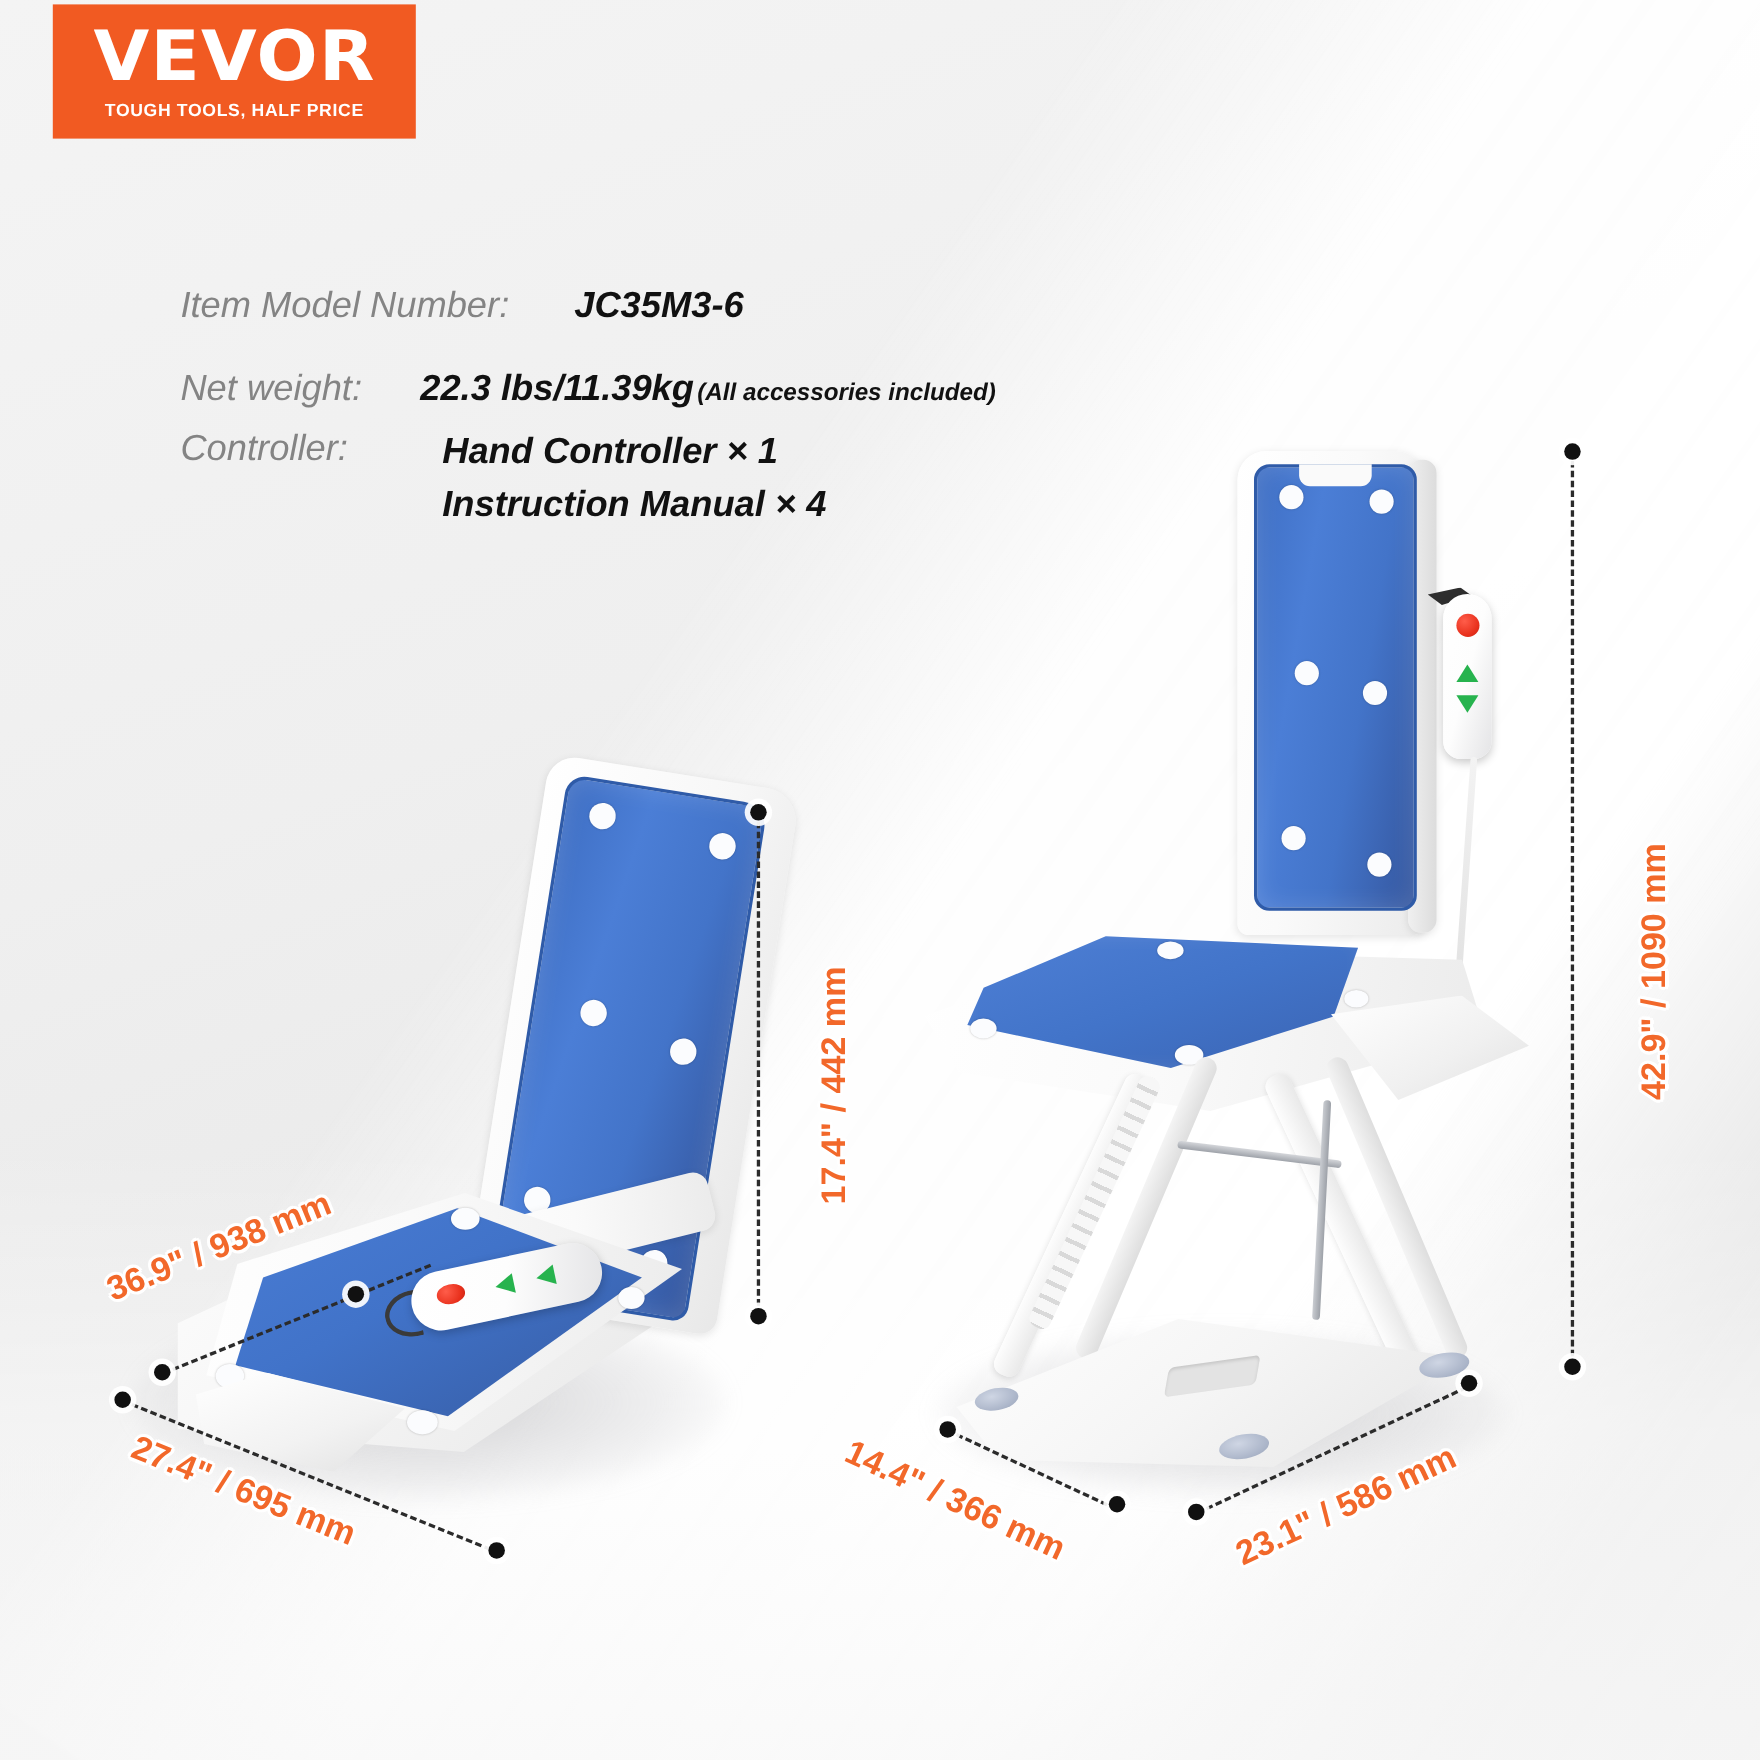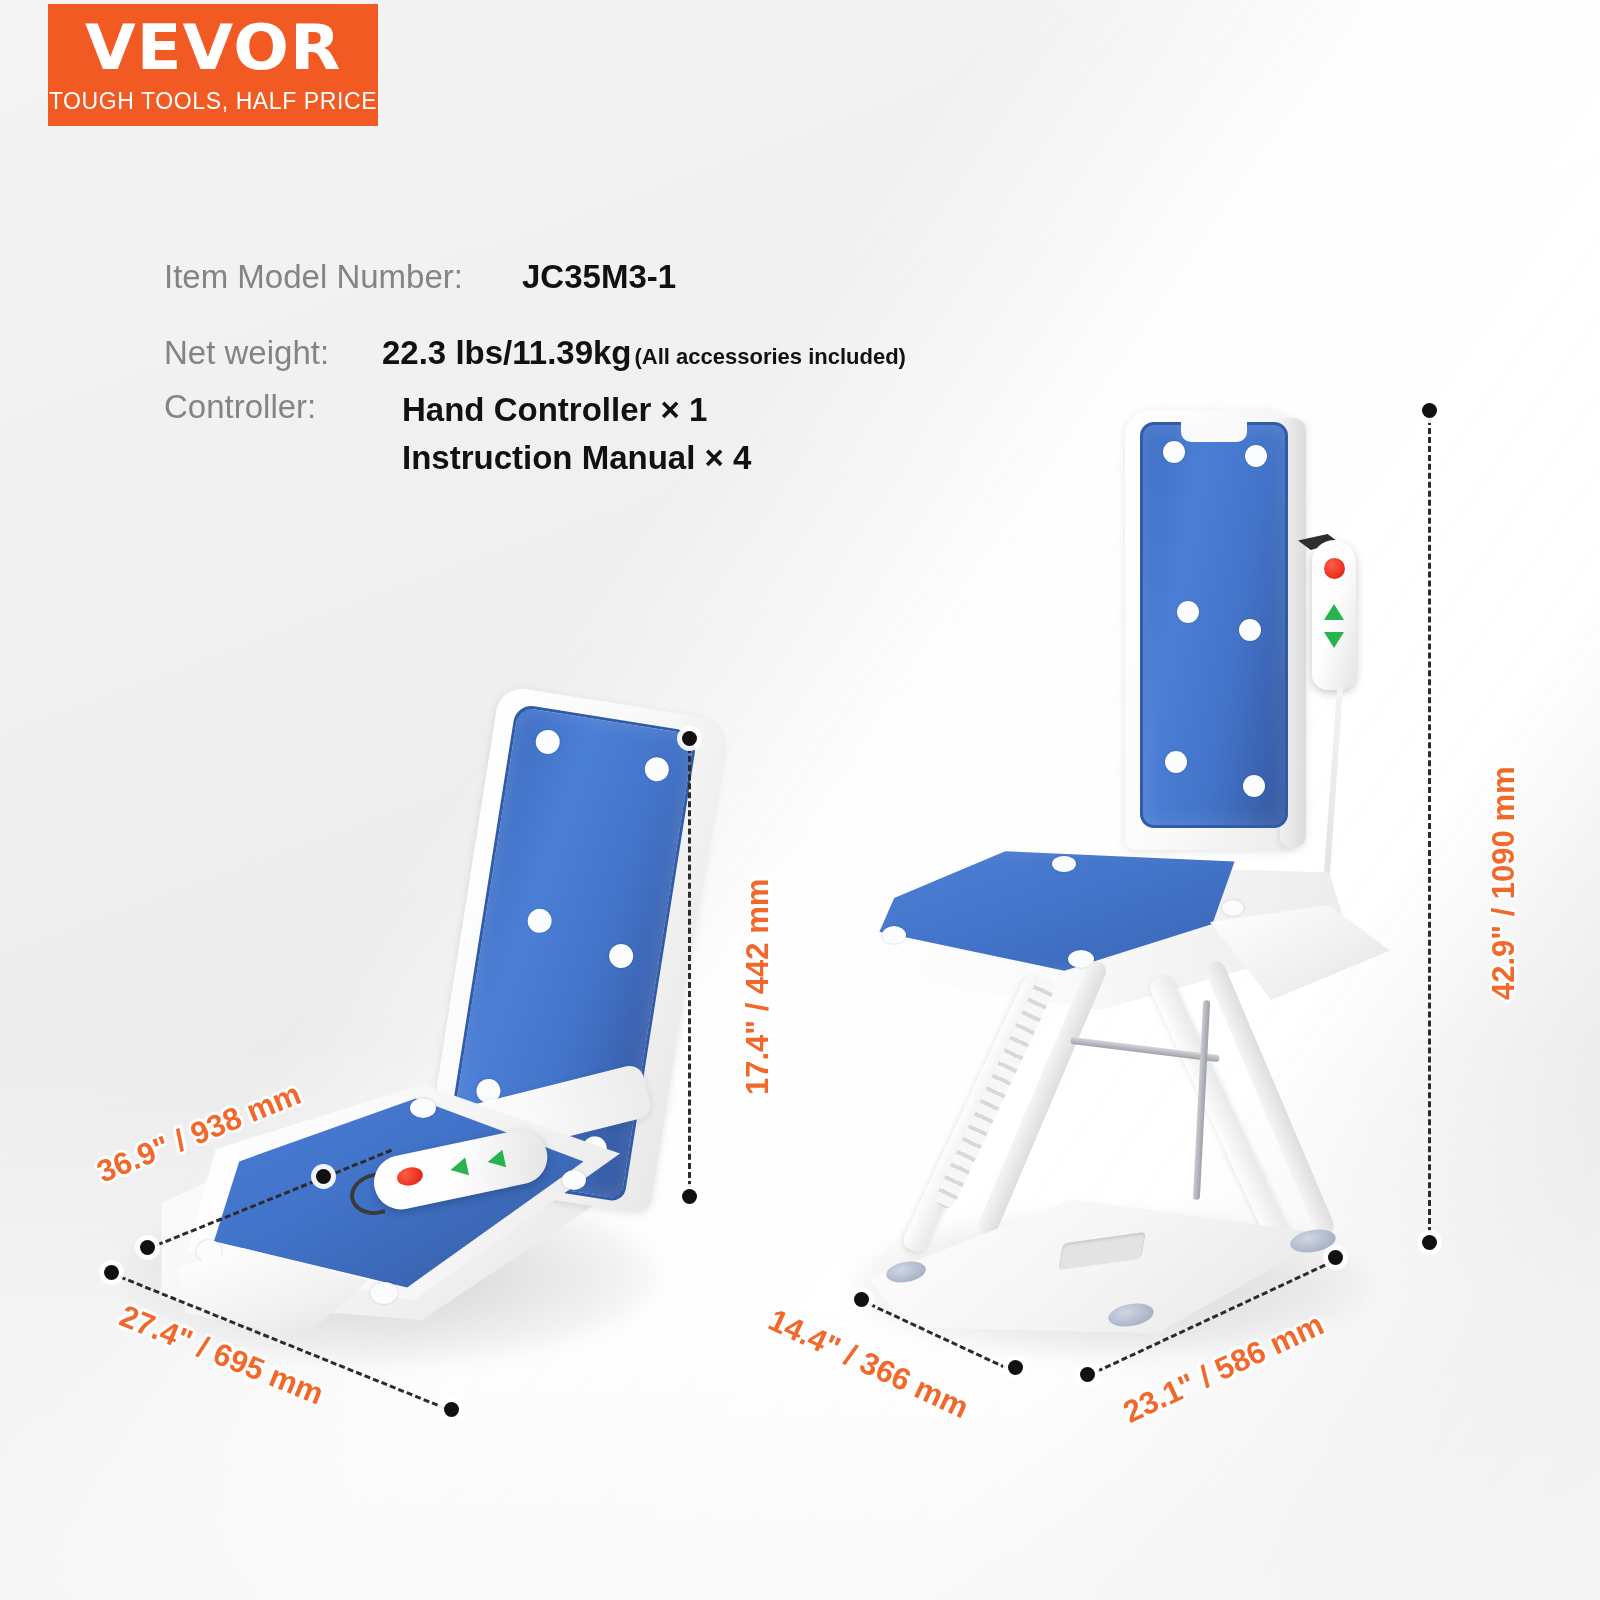--- a/index.html
+++ b/index.html
@@ -65,8 +65,8 @@
   .logo-tag {
     color: #ffffff;
     font-family: "Liberation Sans", sans-serif;
-    font-weight: normal;
-    font-size: 23px;
+    font-weight: bold;
+    font-size: 16px;
     letter-spacing: 0.6px;
     margin-top: 9px;
   }

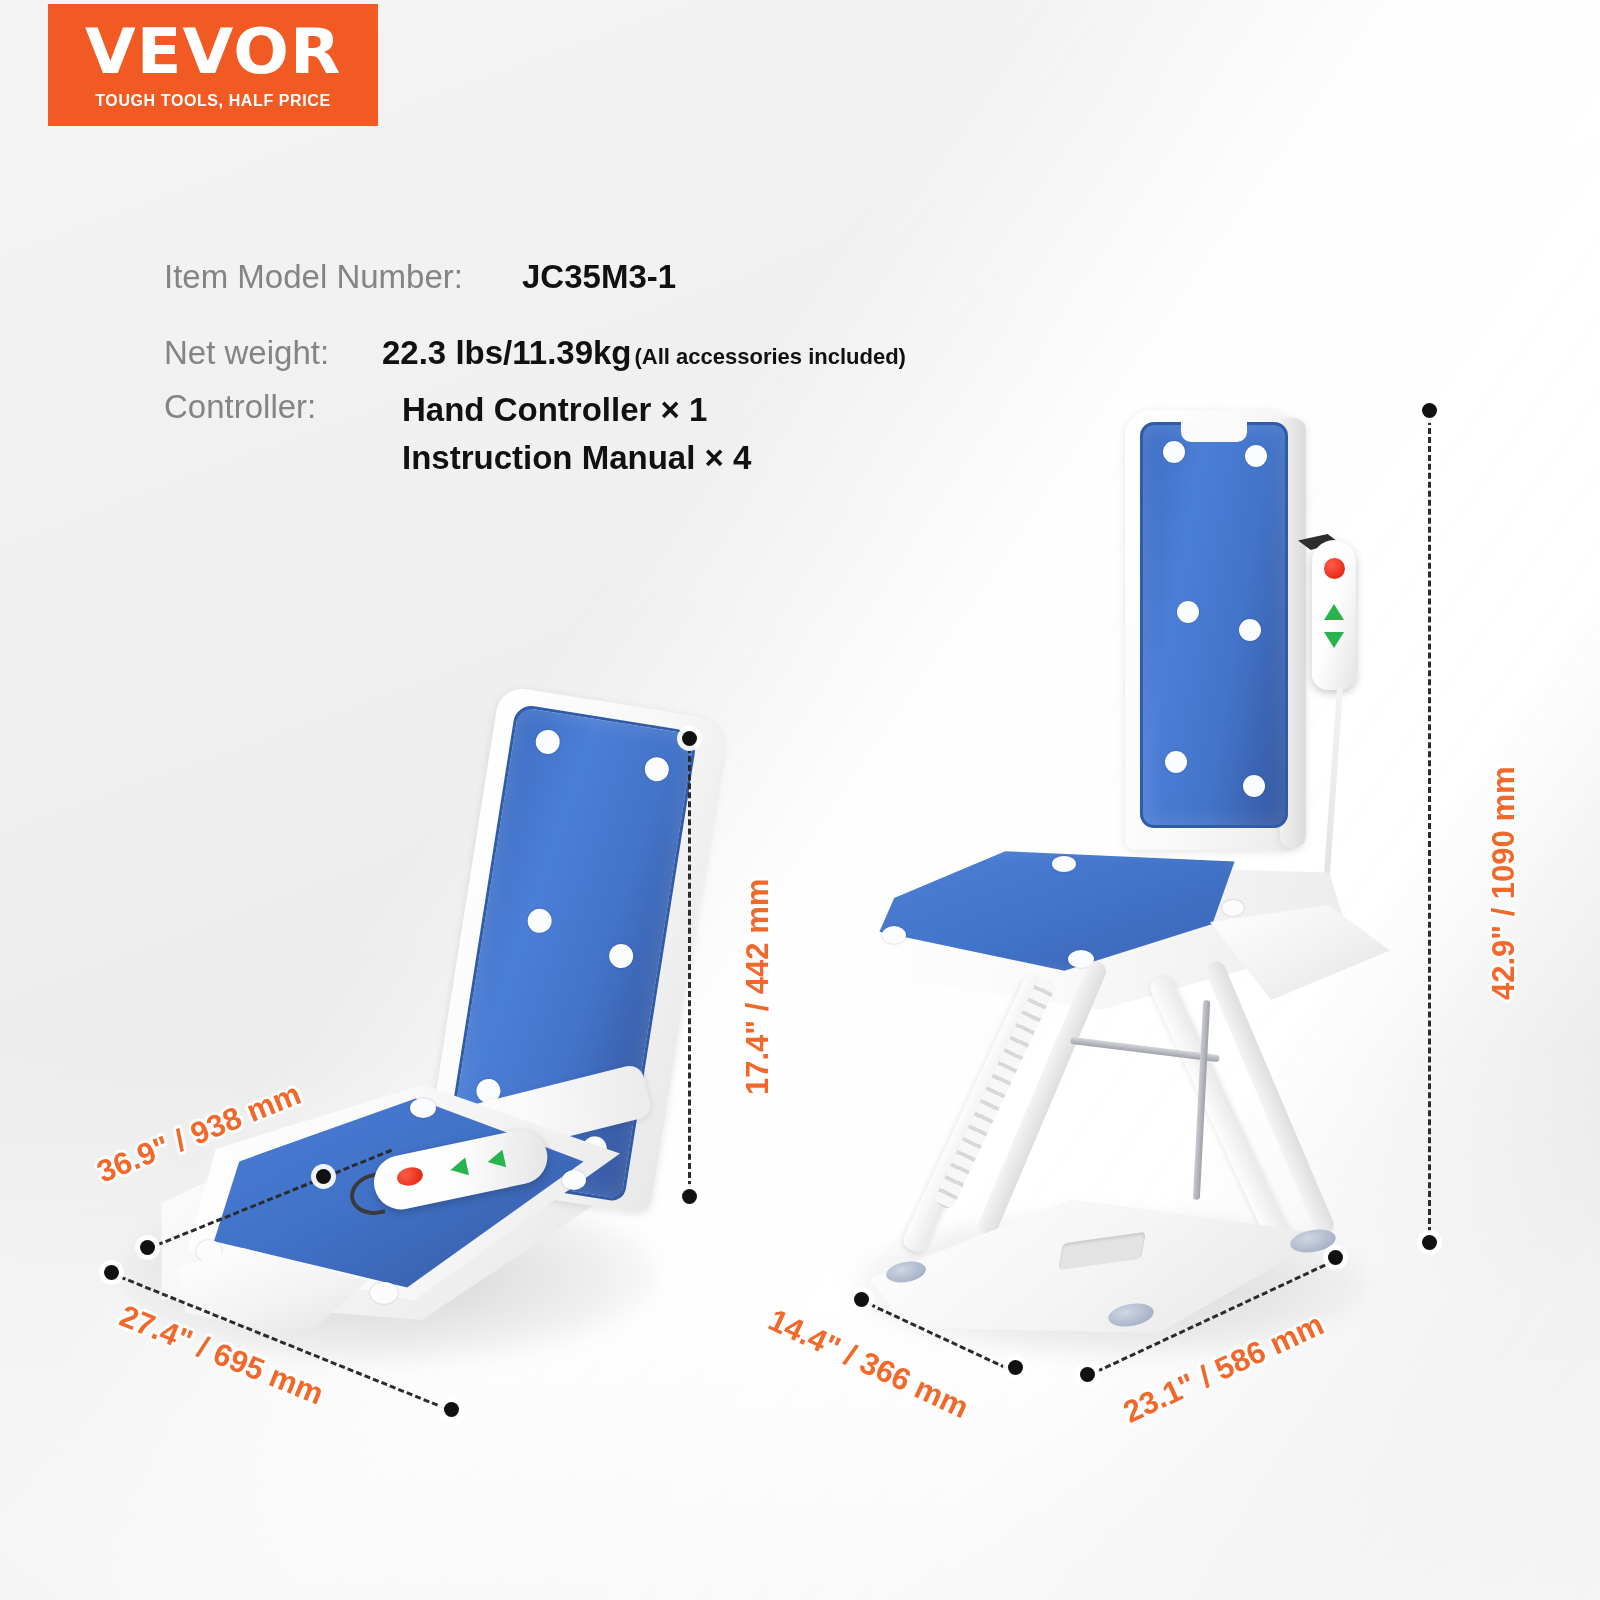--- a/index.html
+++ b/index.html
@@ -81,6 +81,7 @@
     display: flex;
     align-items: baseline;
     margin-bottom: 14px;
+    font-style: italic;
   }
   .spec-label {
     color: #848484;

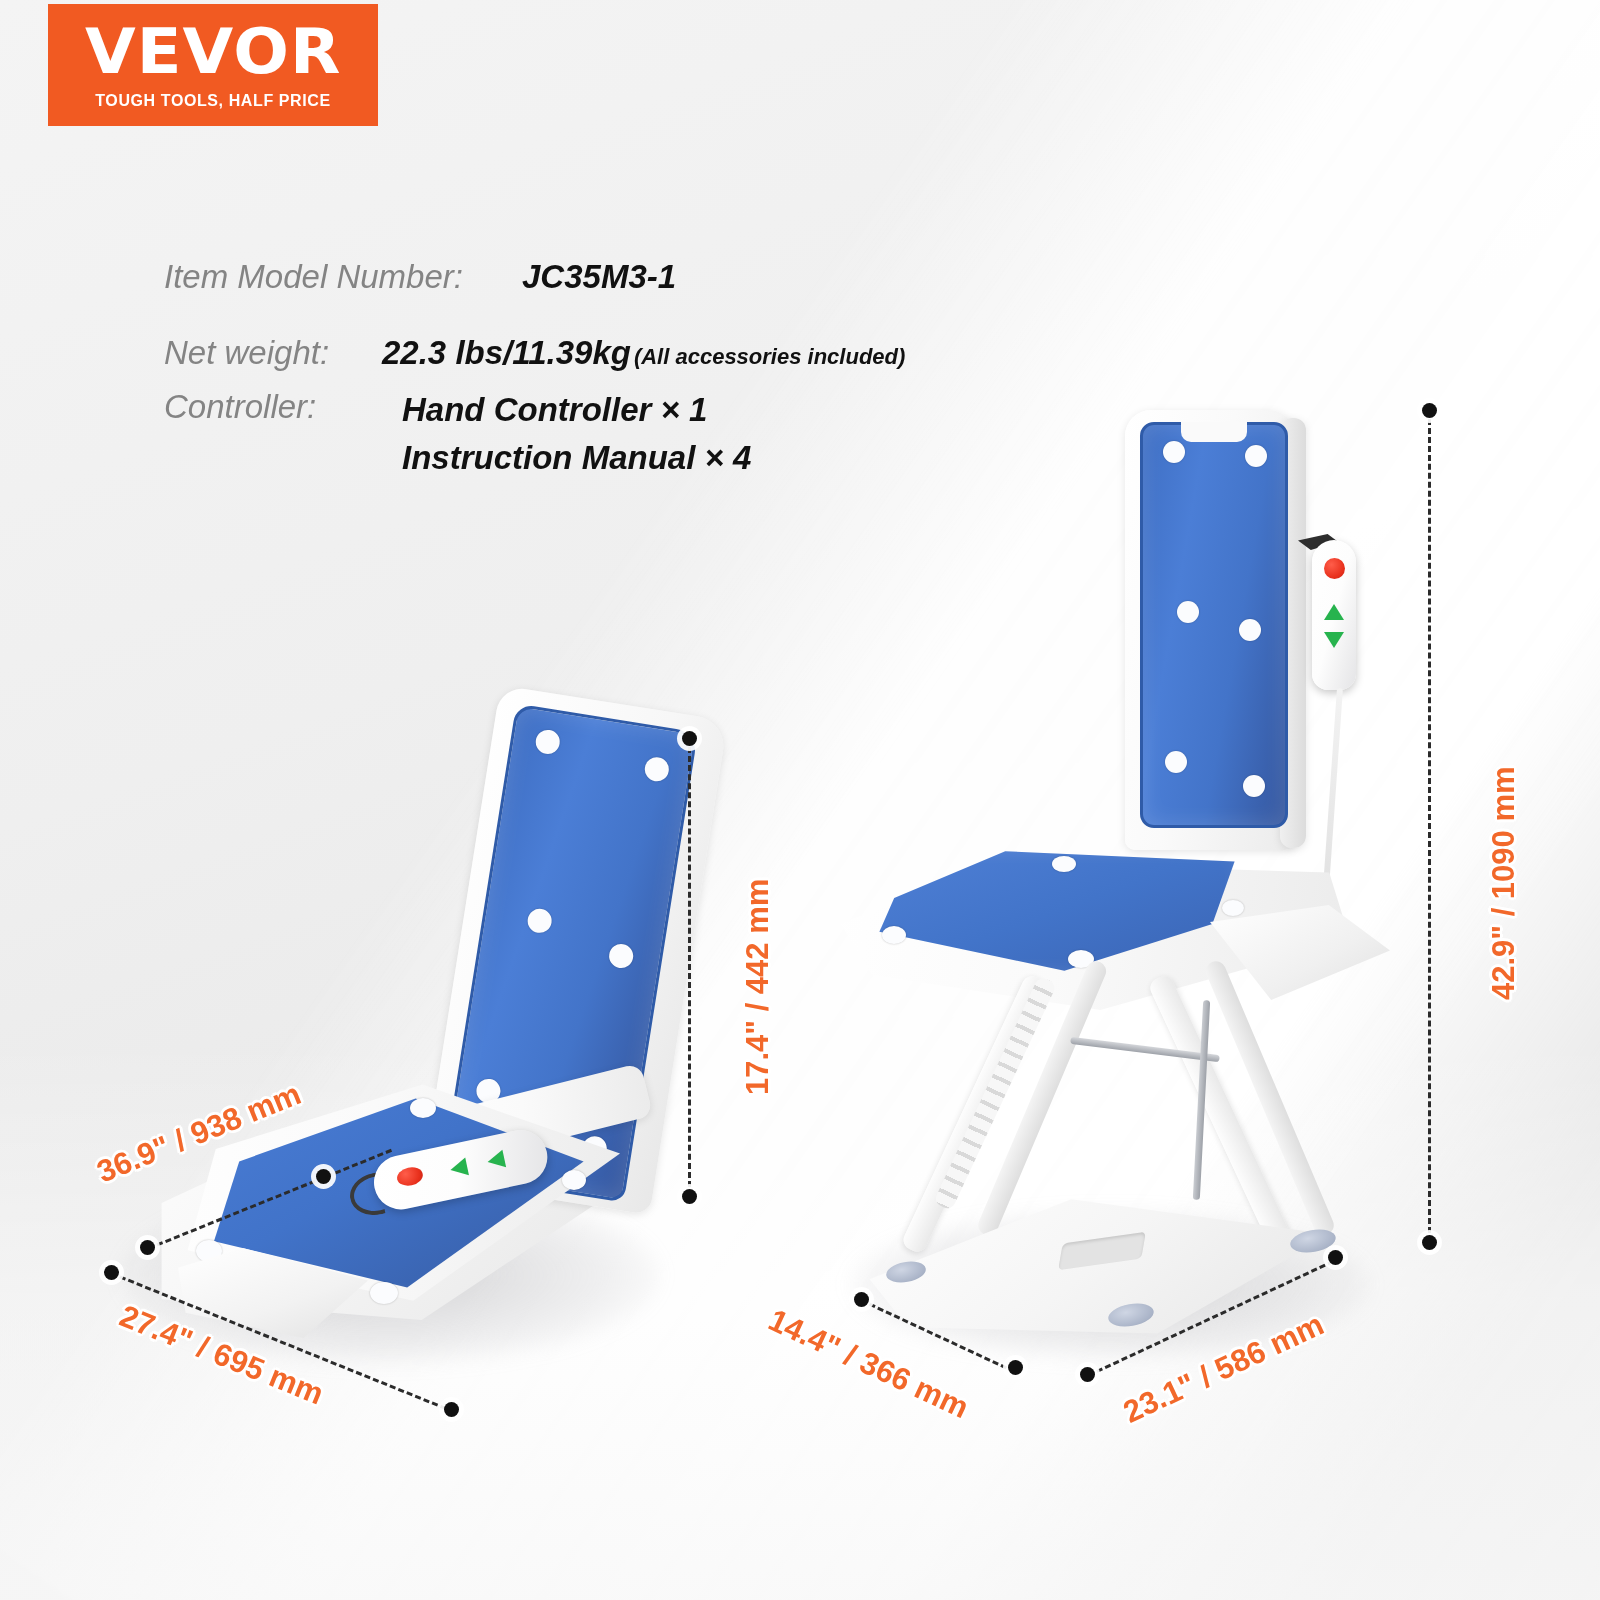--- a/index.html
+++ b/index.html
@@ -211,7 +211,7 @@
 
     <div class="spec-row row-model">
       <span class="spec-label">Item Model Number:</span>
-      <span class="spec-value">JC35M3-1</span>
+      <span class="spec-value">JC35M3-6</span>
     </div>
 
     <div class="spec-row row-weight">

